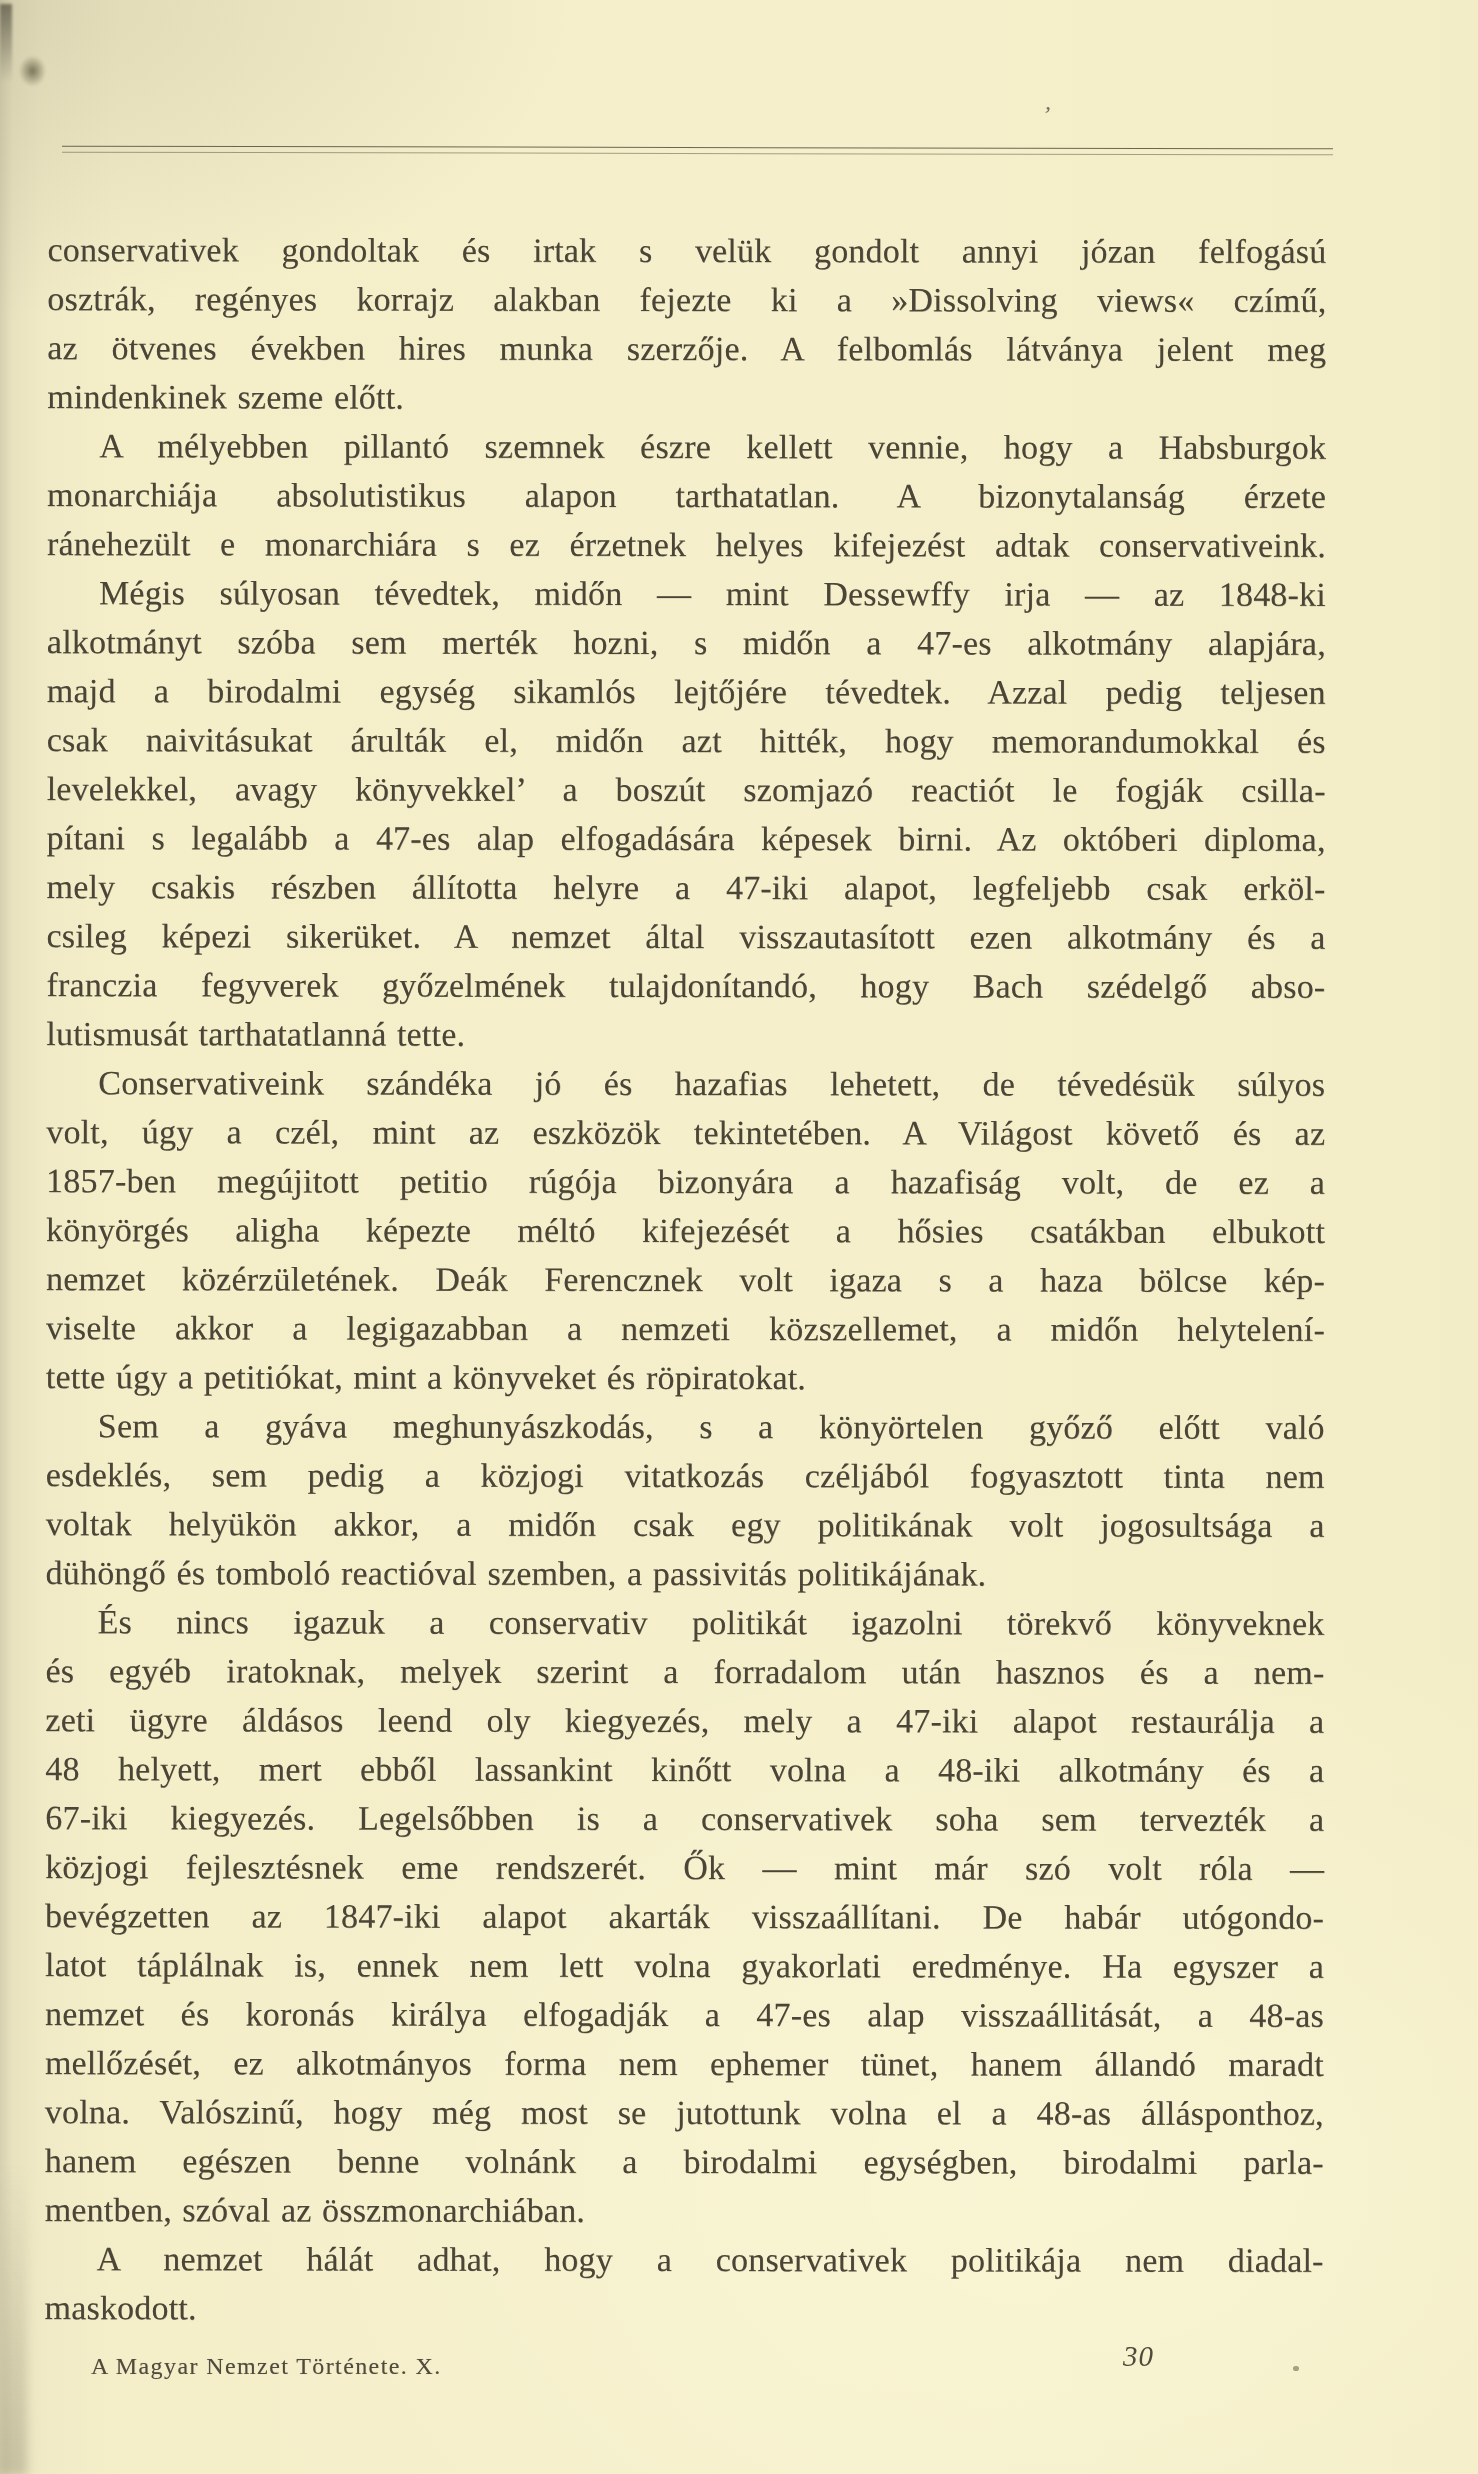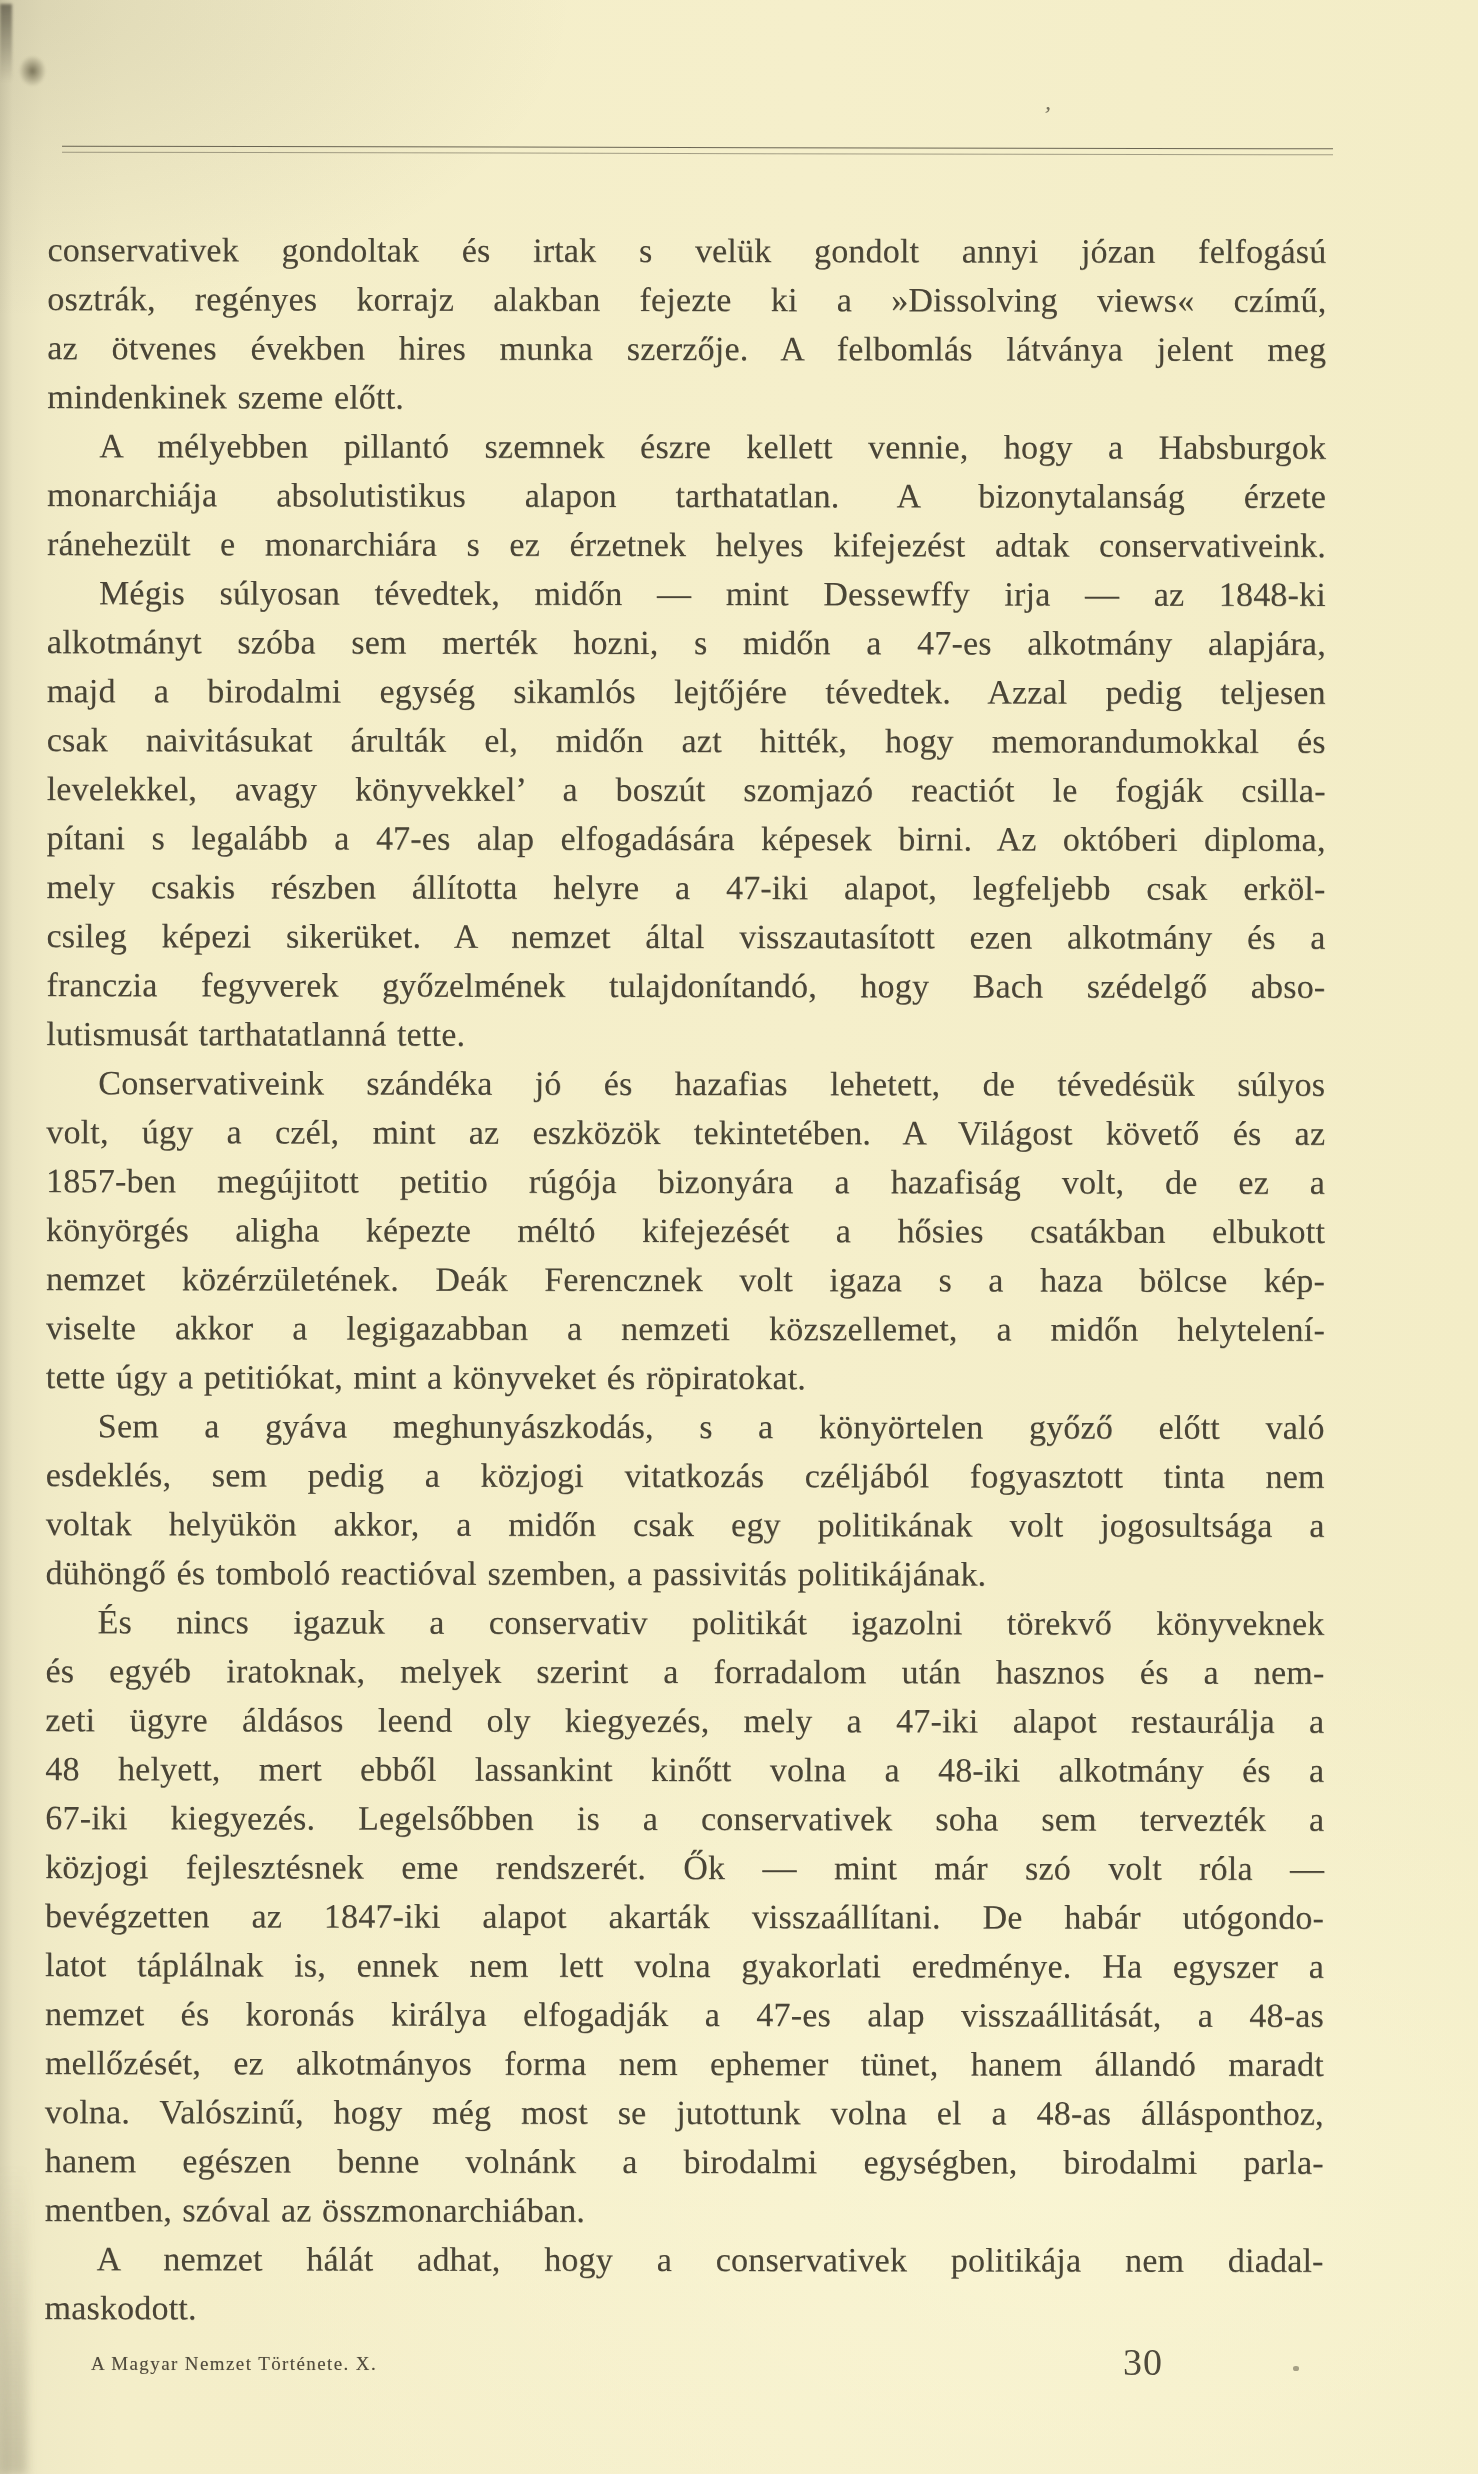--- a/index.html
+++ b/index.html
@@ -79,7 +79,7 @@
   
   .footer-series {
     position: absolute; left: 91px; top: 2353px;
-    font-size: 19px; letter-spacing: 1.4px; color: #514b3d;
+    font-size: 24px; letter-spacing: 1.4px; color: #514b3d;
     text-shadow: 0 0 0.7px rgba(81, 75, 61, 0.4);
   }
   .footer-signature {

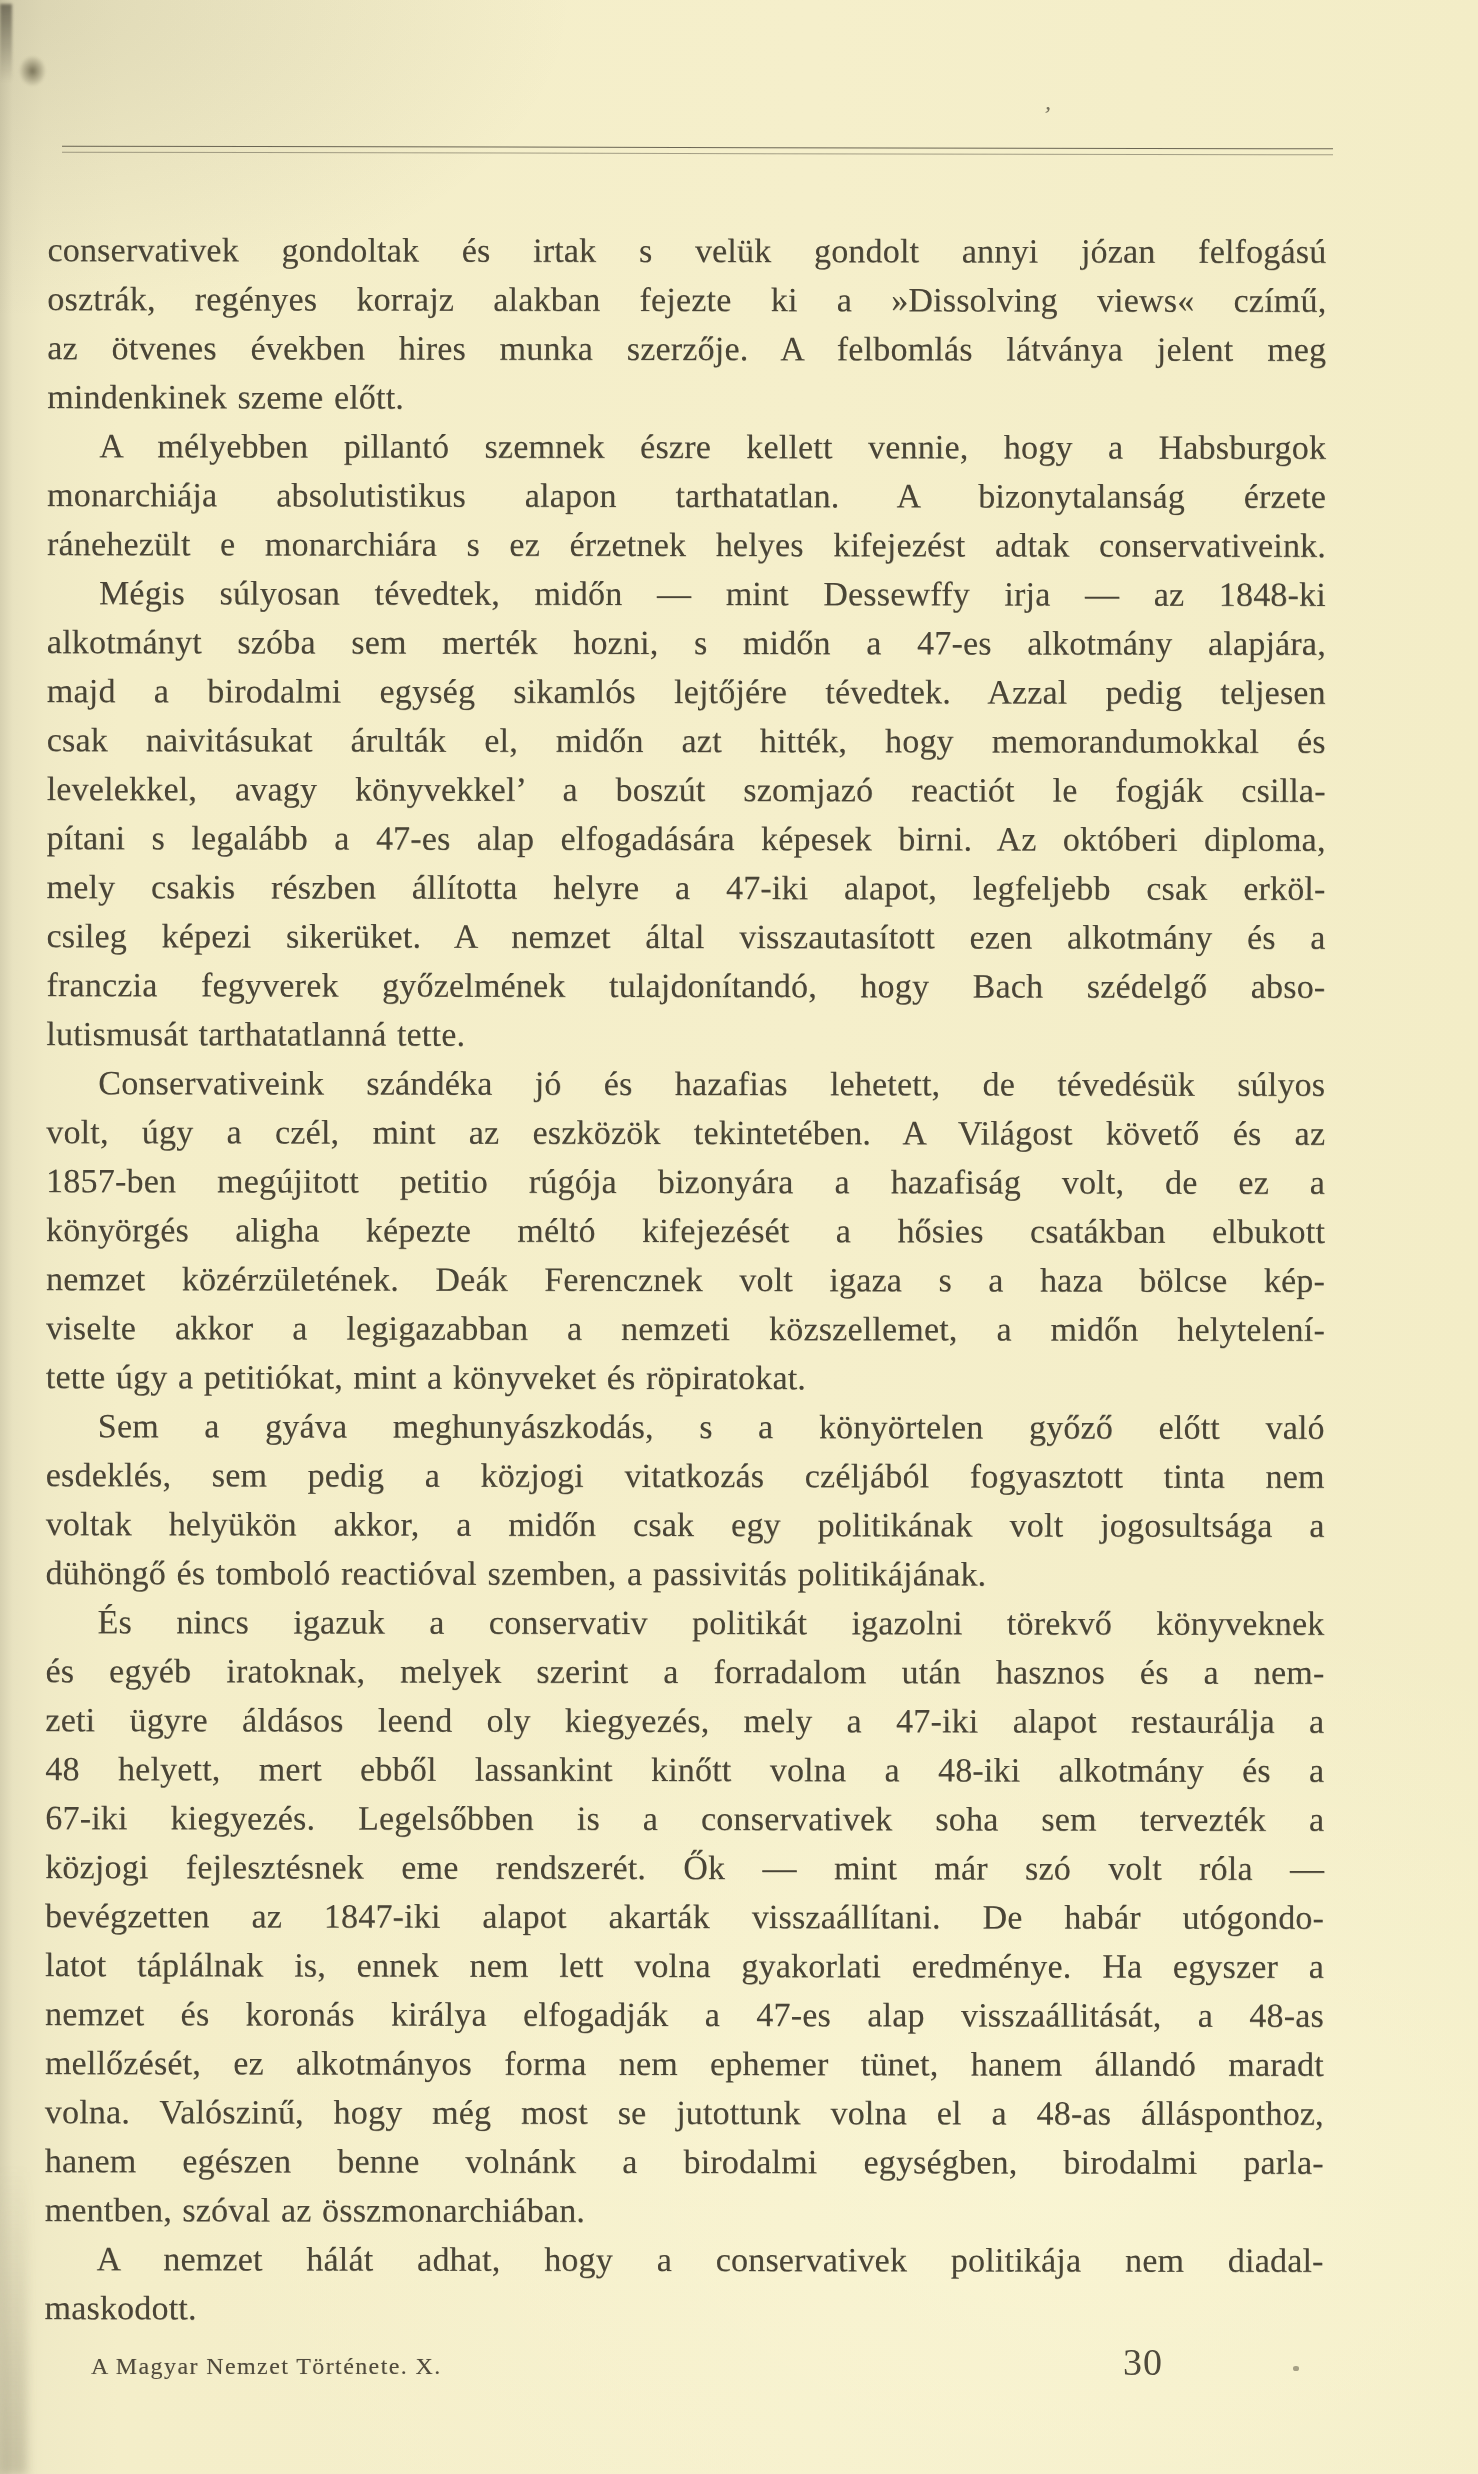--- a/index.html
+++ b/index.html
@@ -84,7 +84,7 @@
   }
   .footer-signature {
     position: absolute; left: 1123px; top: 2340px;
-    font-size: 38px; letter-spacing: 0.9px; color: #4f4a3c;
+    font-size: 29px; letter-spacing: 0.9px; color: #4f4a3c; font-style: italic;
   }
 </style>
 </head>

